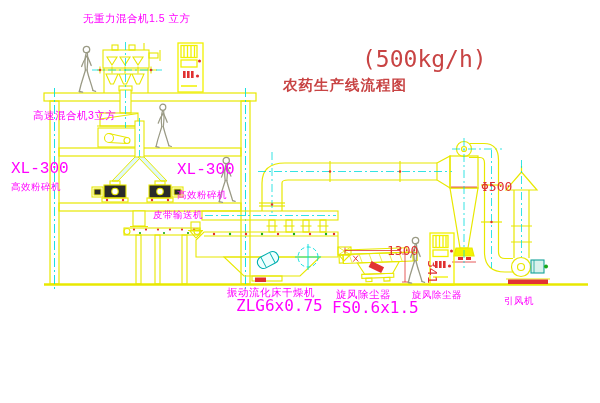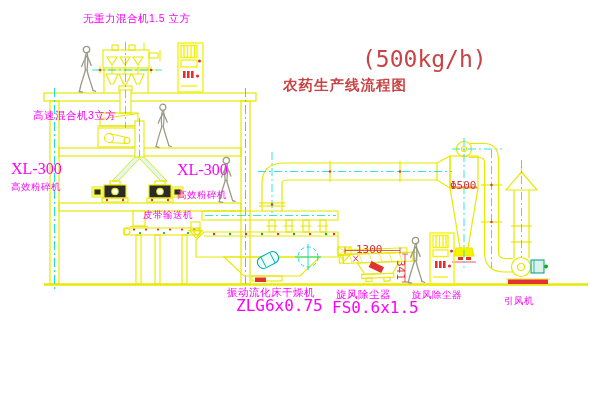--- a/index.html
+++ b/index.html
@@ -5,7 +5,7 @@
   html,body{margin:0;padding:0;background:#fff;}
   .stage{
     position:relative;width:600px;height:403px;background:#ffffff;
-    font-family:"Liberation Sans",sans-serif;overflow:hidden;
+    font-family:"Liberation Sans",sans-serif;overflow:hidden;border-radius:23px;
   }
   .stage svg{position:absolute;left:0;top:0;}
   .lbl{position:absolute;white-space:nowrap;line-height:1;color:#FF00FF;}

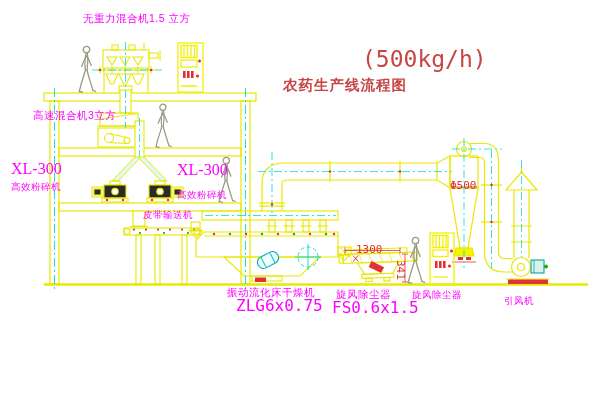--- a/index.html
+++ b/index.html
@@ -11,7 +11,7 @@
   .lbl{position:absolute;white-space:nowrap;line-height:1;color:#FF00FF;}
   .lbl.cn-s{font-size:9.5px;letter-spacing:0.5px;}
   .lbl.cn-m{font-size:10.5px;letter-spacing:0.5px;}
-  .lbl.model{font-family:Liberation Serif, serif;font-size:16px;letter-spacing:0px;}
+  .lbl.model{font-family:Liberation Mono, monospace;font-size:16px;letter-spacing:0px;}
   .lbl.model-big{font-family:"DejaVu Sans Mono",monospace;font-size:16px;}
   .title-cn{position:absolute;font-size:14.5px;font-weight:bold;color:#C84343;letter-spacing:1px;white-space:nowrap;}
   .title-cap{position:absolute;font-family:"DejaVu Sans Mono",monospace;font-size:23px;color:#C84343;white-space:nowrap;}

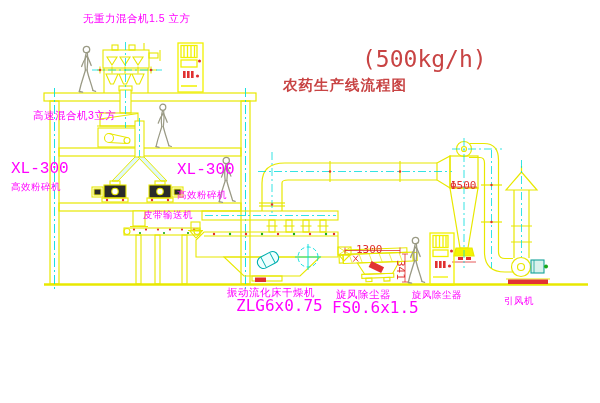--- a/index.html
+++ b/index.html
@@ -15,7 +15,7 @@
   .lbl.model-big{font-family:"DejaVu Sans Mono",monospace;font-size:16px;}
   .title-cn{position:absolute;font-size:14.5px;font-weight:bold;color:#C84343;letter-spacing:1px;white-space:nowrap;}
   .title-cap{position:absolute;font-family:"DejaVu Sans Mono",monospace;font-size:23px;color:#C84343;white-space:nowrap;}
-  .dim{position:absolute;font-size:11px;color:#E03030;font-family:"DejaVu Sans Mono",monospace;white-space:nowrap;}
+  .dim{position:absolute;font-size:13px;color:#E03030;font-family:"DejaVu Sans Mono",monospace;white-space:nowrap;margin-left:31px;}
   .dim.vert{writing-mode:vertical-rl;}
 </style>
 </head>

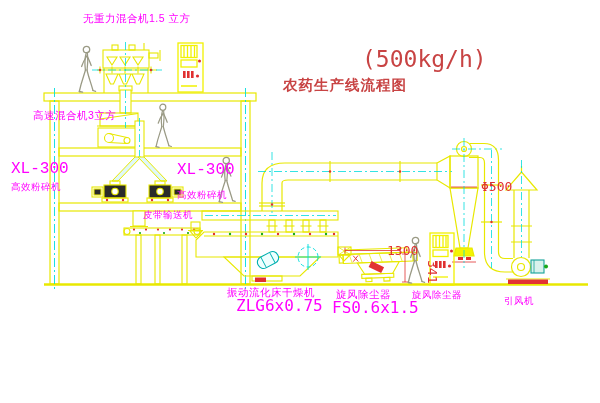--- a/index.html
+++ b/index.html
@@ -352,7 +352,7 @@
   <div class="lbl model" style="left:177px;top:162px;">XL-300</div>
   <div class="lbl cn-s" style="left:177px;top:190px;">高效粉碎机</div>
 
-  <div class="lbl cn-s" style="left:143px;top:210px;">皮带输送机</div>
+  <div class="lbl cn-s" style="left:153px;top:210px;">皮带输送机</div>
 
   <div class="lbl cn-m" style="left:227px;top:287px;">振动流化床干燥机</div>
   <div class="lbl model-big" style="left:236px;top:298px;text-align:right;">ZLG6x0.75</div>

